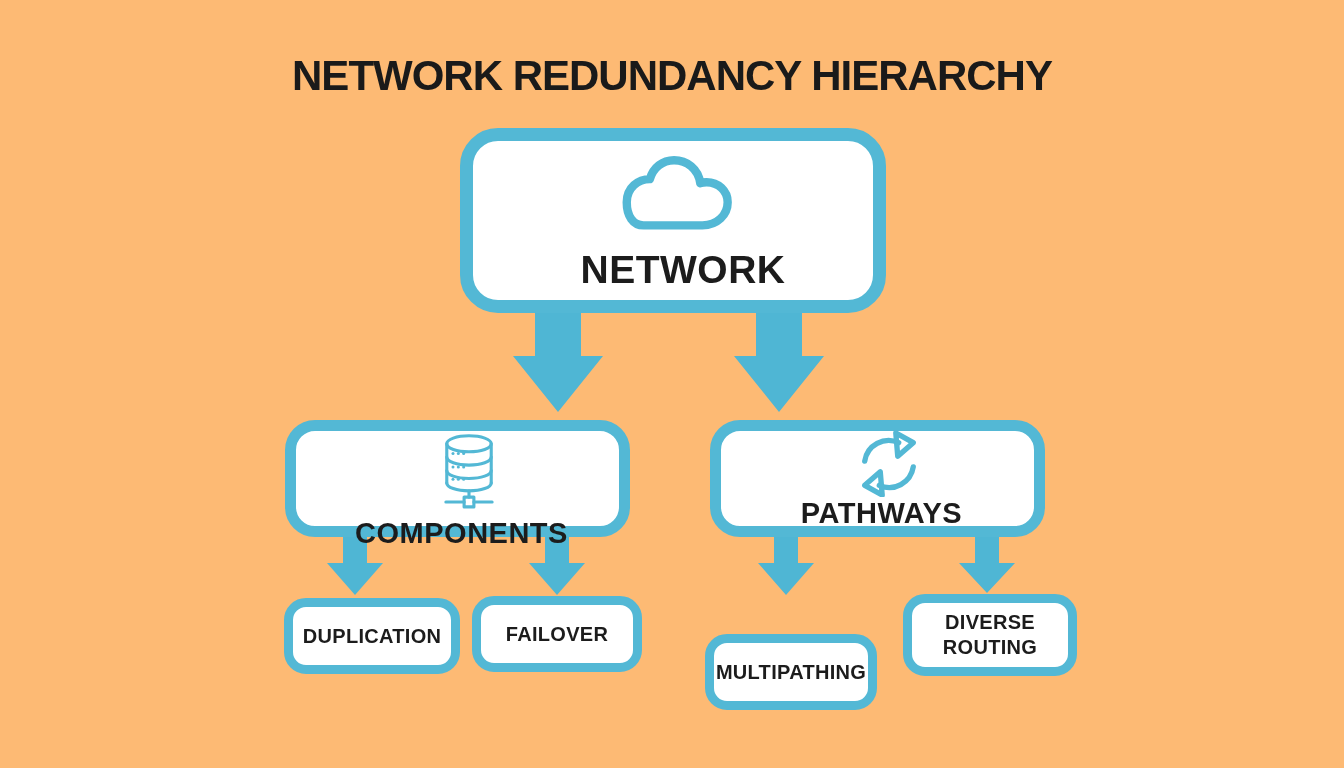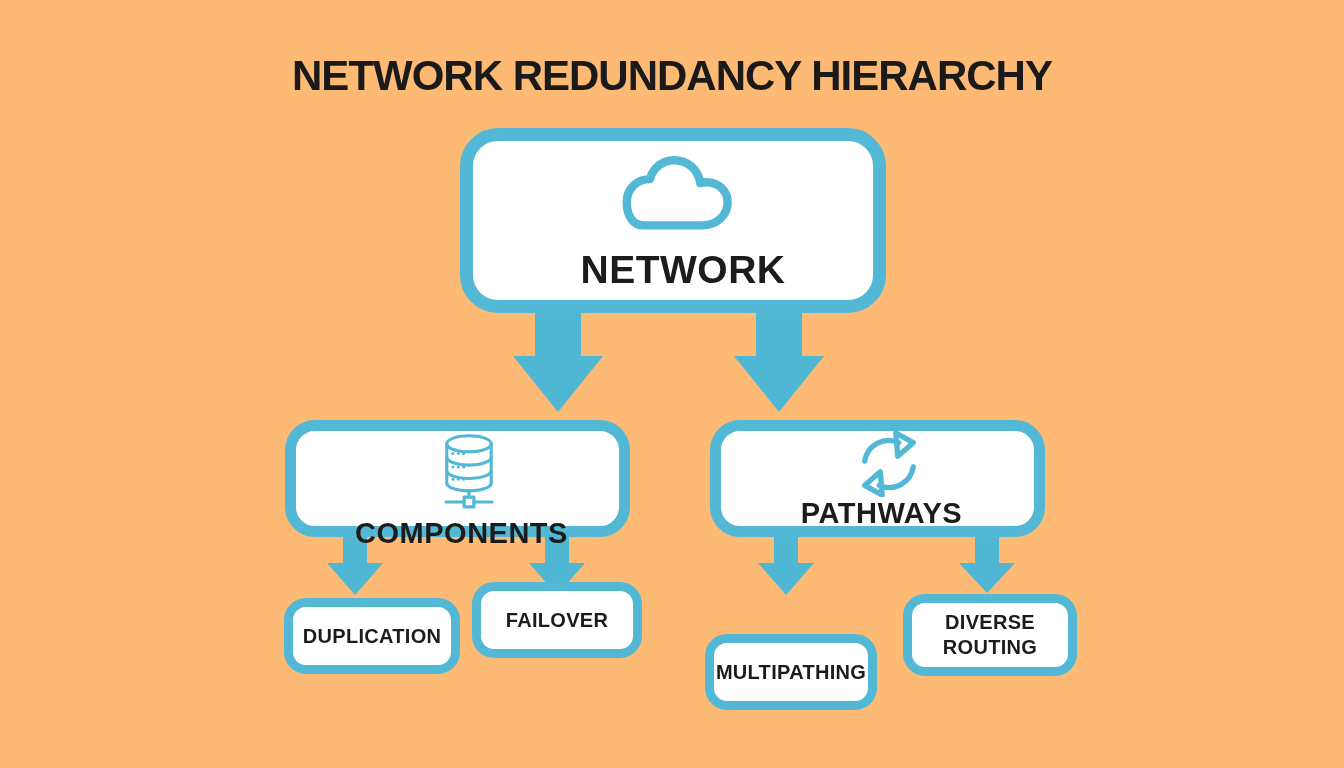--- a/index.html
+++ b/index.html
@@ -80,7 +80,7 @@
     padding: 0 10px;
   }
   .node-duplication     { left: 284px; top: 598px; width: 176px; height: 76px; }
-  .node-failover        { left: 472px; top: 582px; width: 170px; height: 76px; }
+  .node-failover        { left: 472px; top: 596px; width: 170px; height: 76px; }
   .node-multipathing    { left: 705px; top: 598px; width: 172px; height: 76px; margin-top: 36px; }
   .node-diverse-routing { left: 903px; top: 594px; width: 174px; height: 82px; }
 

